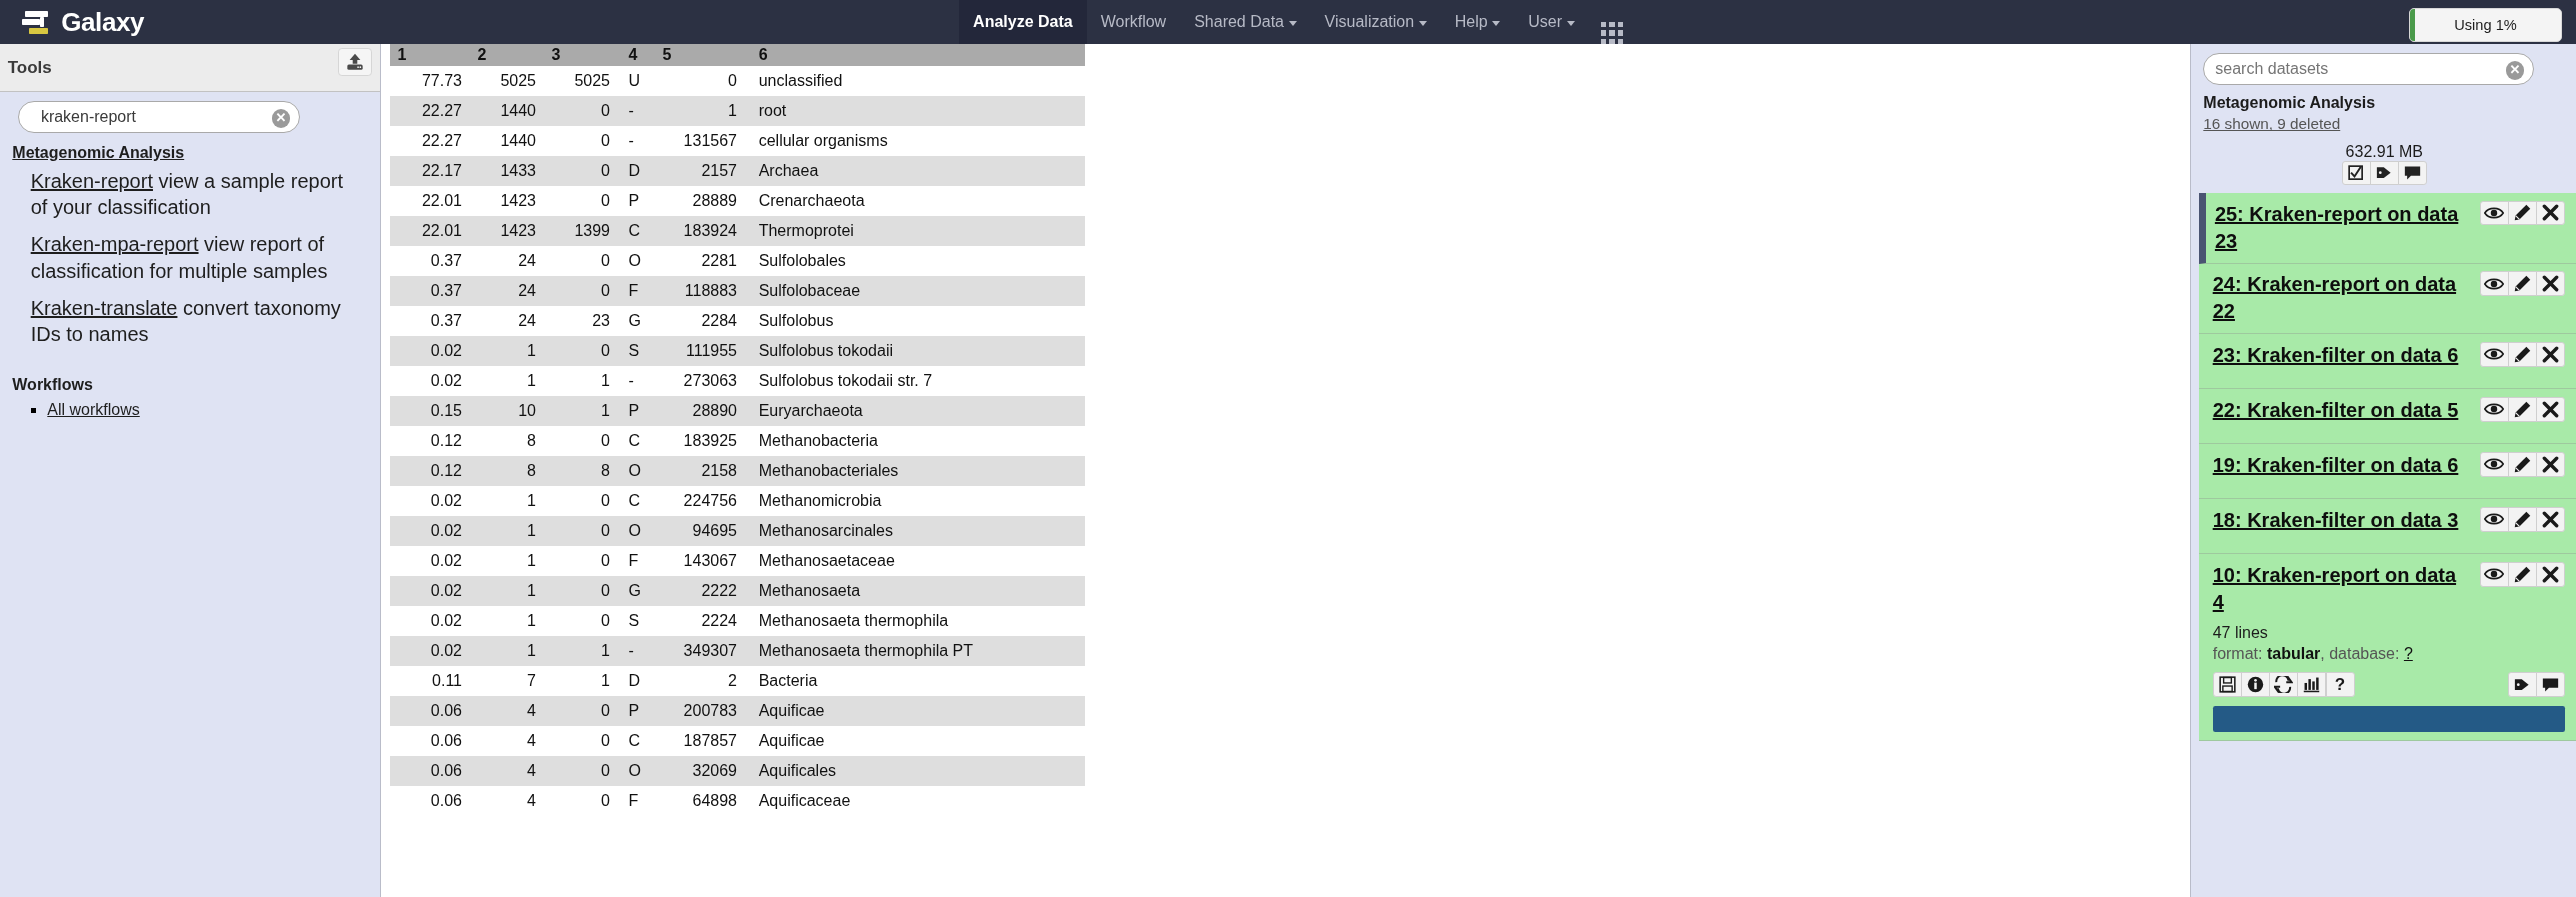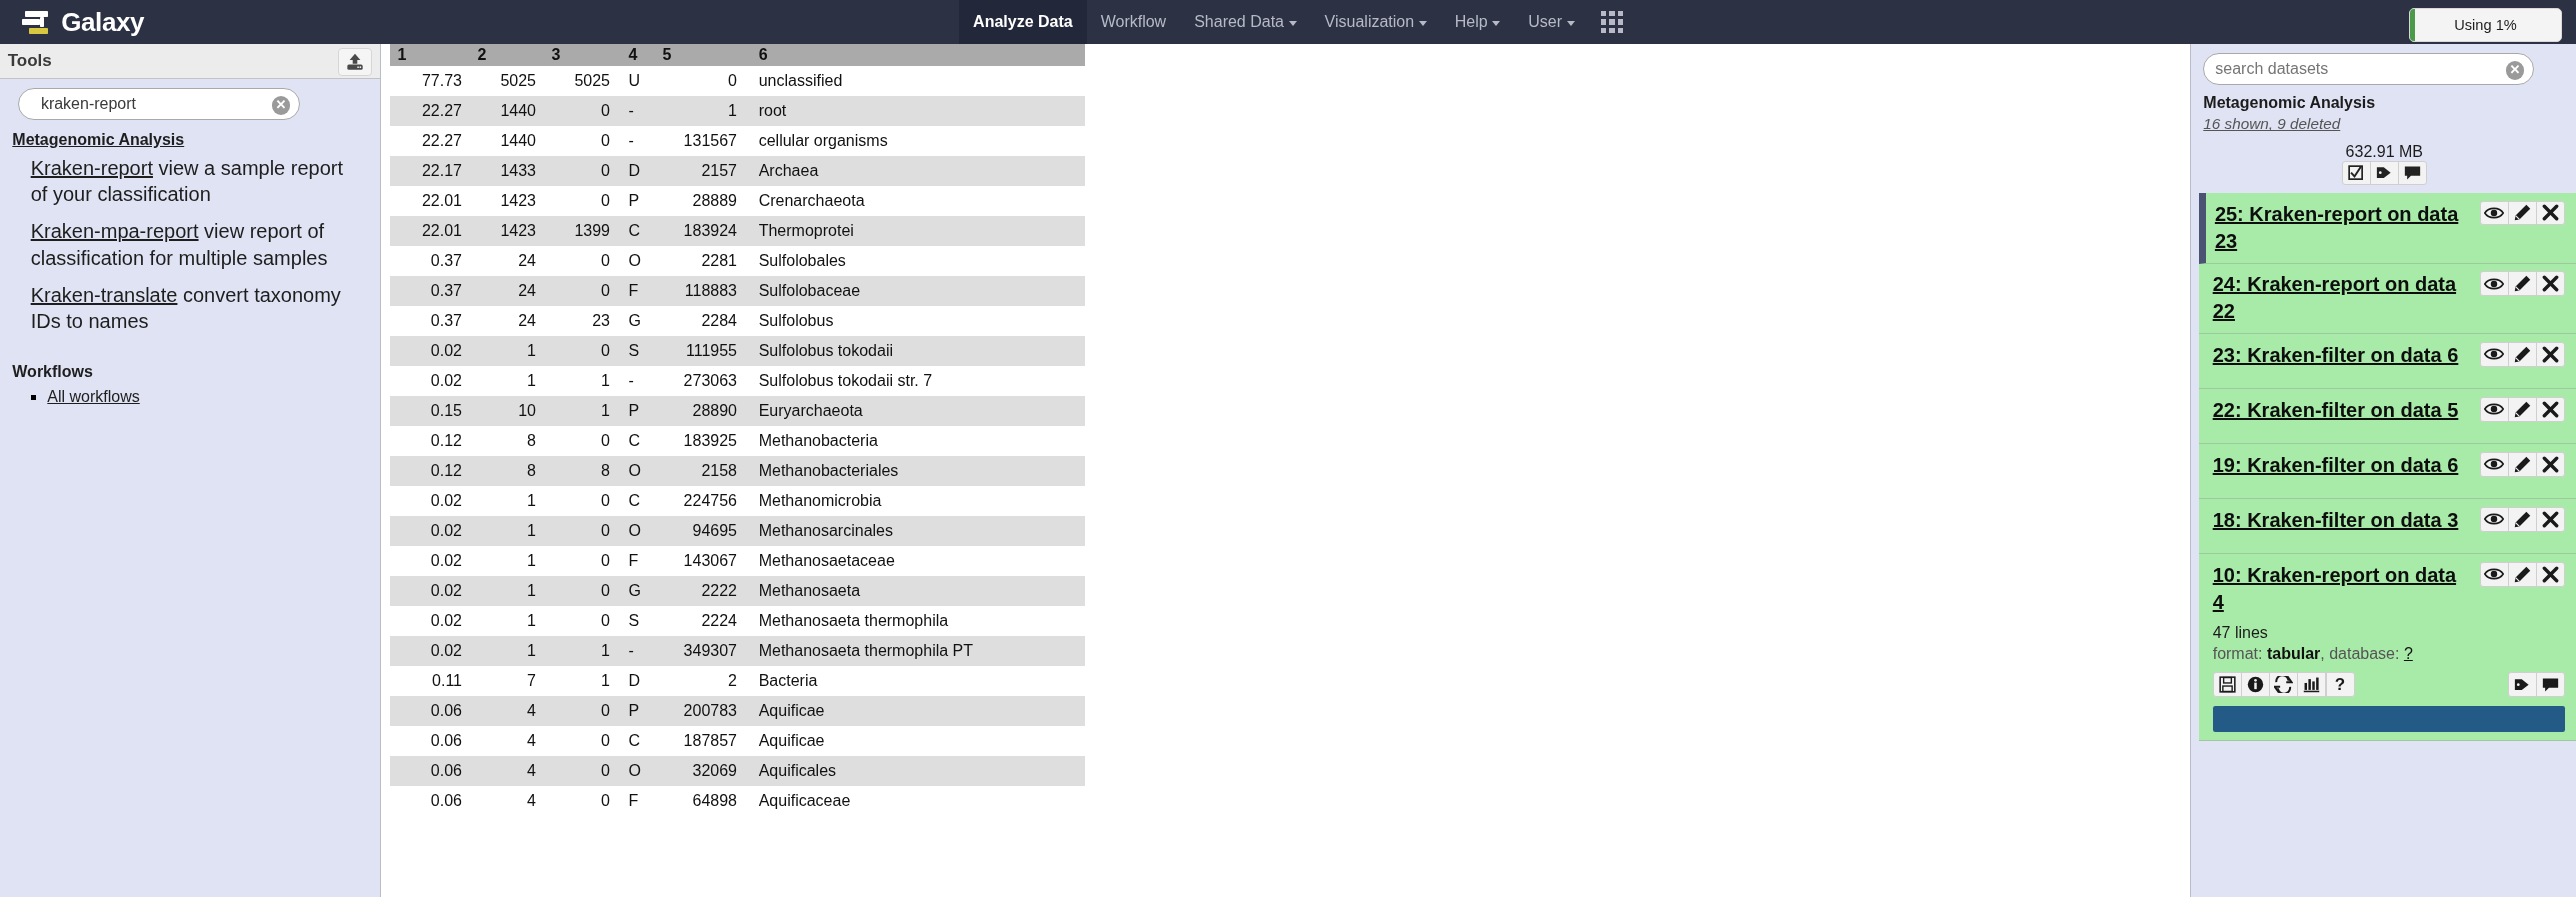--- a/index.html
+++ b/index.html
@@ -32,7 +32,7 @@
     letter-spacing: -0.4px; line-height: 1;
   }
 
-  #mastnav { display: flex; align-items: center; height: 44px; margin-left: 815px; }
+  #mastnav { display: flex; align-items: flex-end; height: 44px; margin-left: 815px; }
   .navitem {
     display: flex; align-items: center; gap: 4.6px;
     padding: 0 14px; height: 44px;

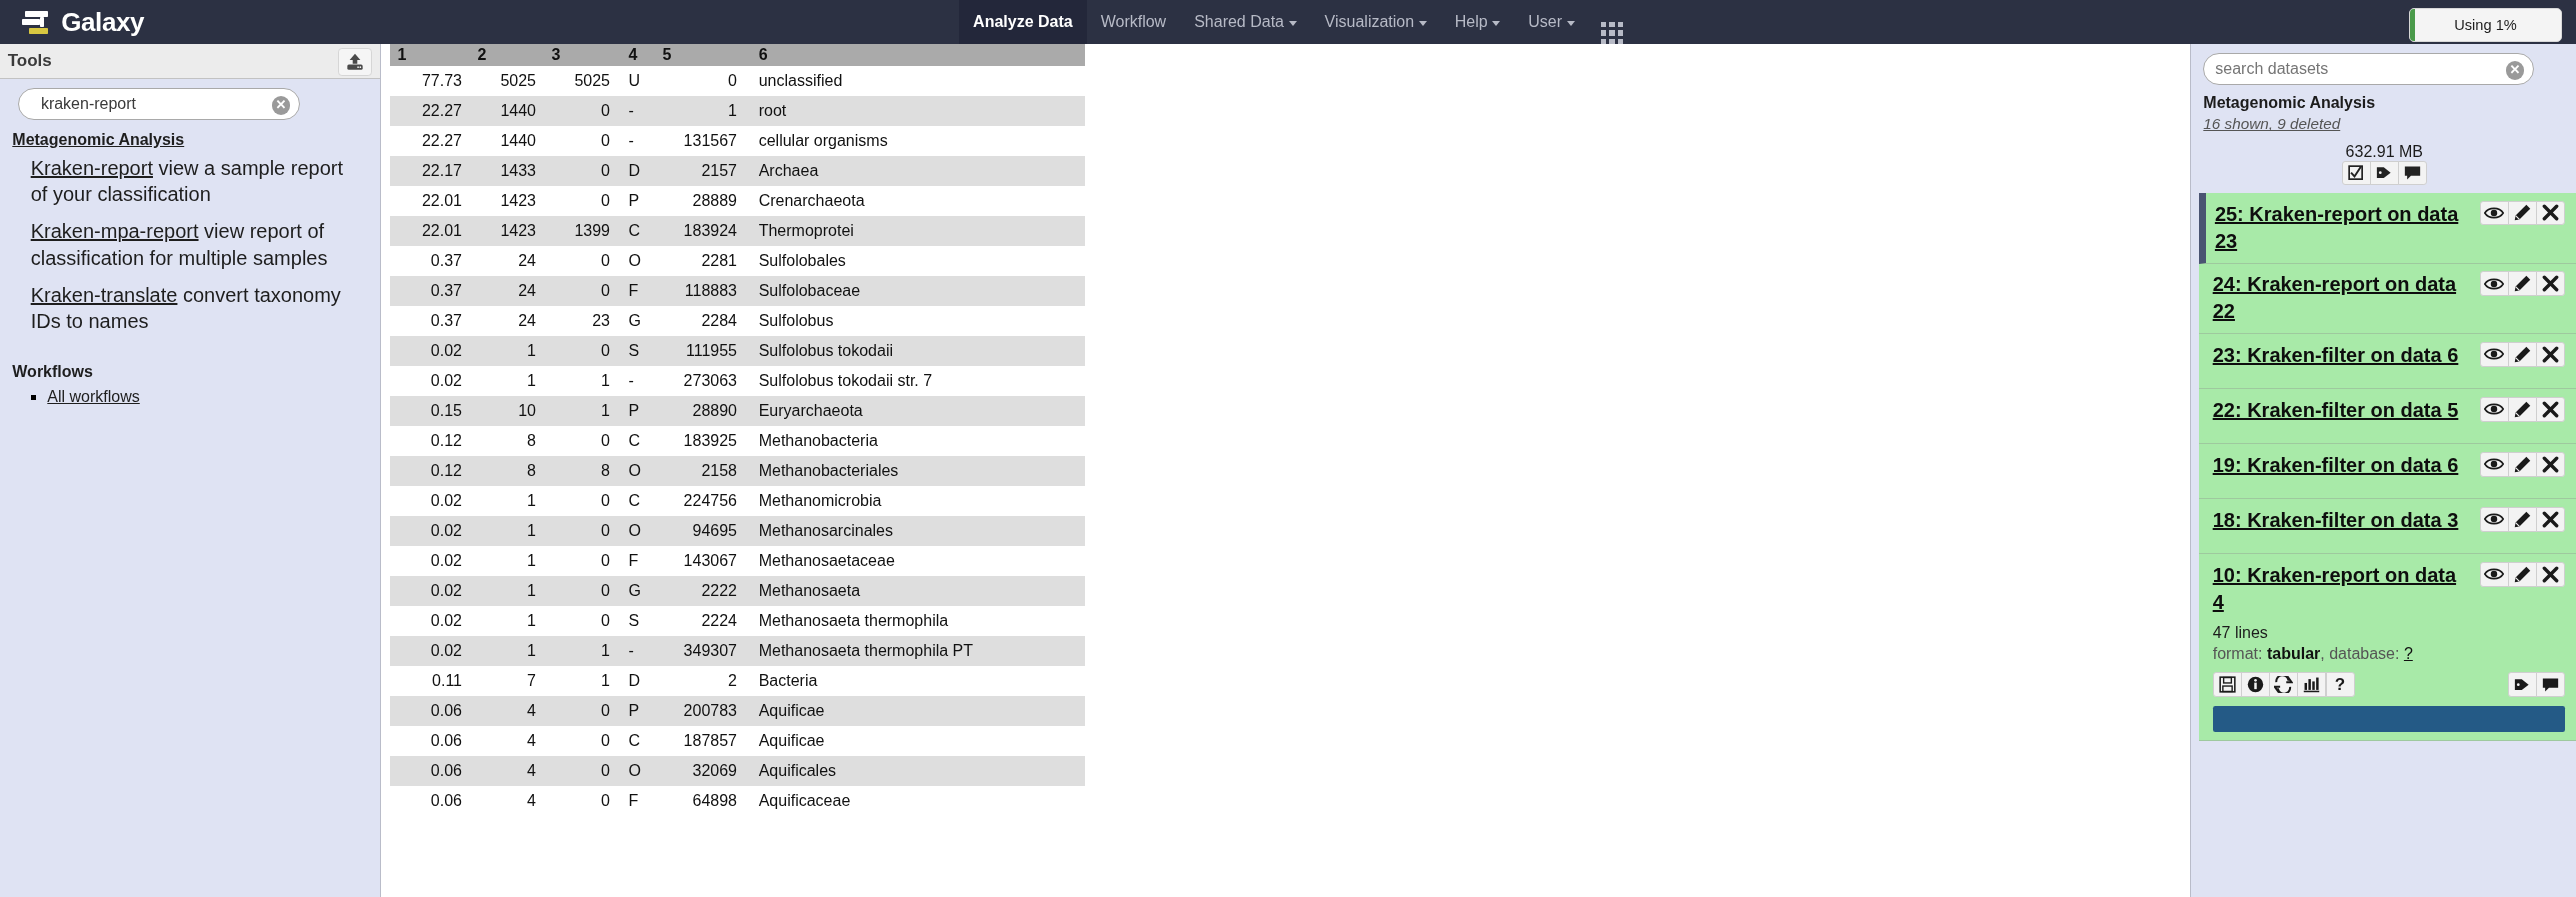--- a/index.html
+++ b/index.html
@@ -68,7 +68,7 @@
     border-right: 0.8px solid #b9bcc9;
   }
   #toolheader {
-    height: 35px; background: #ececec;
+    height: 48px; background: #ececec;
     border-bottom: 0.8px solid #c2c2c2;
     display: flex; align-items: center; padding: 0 7.7px;
     position: relative;

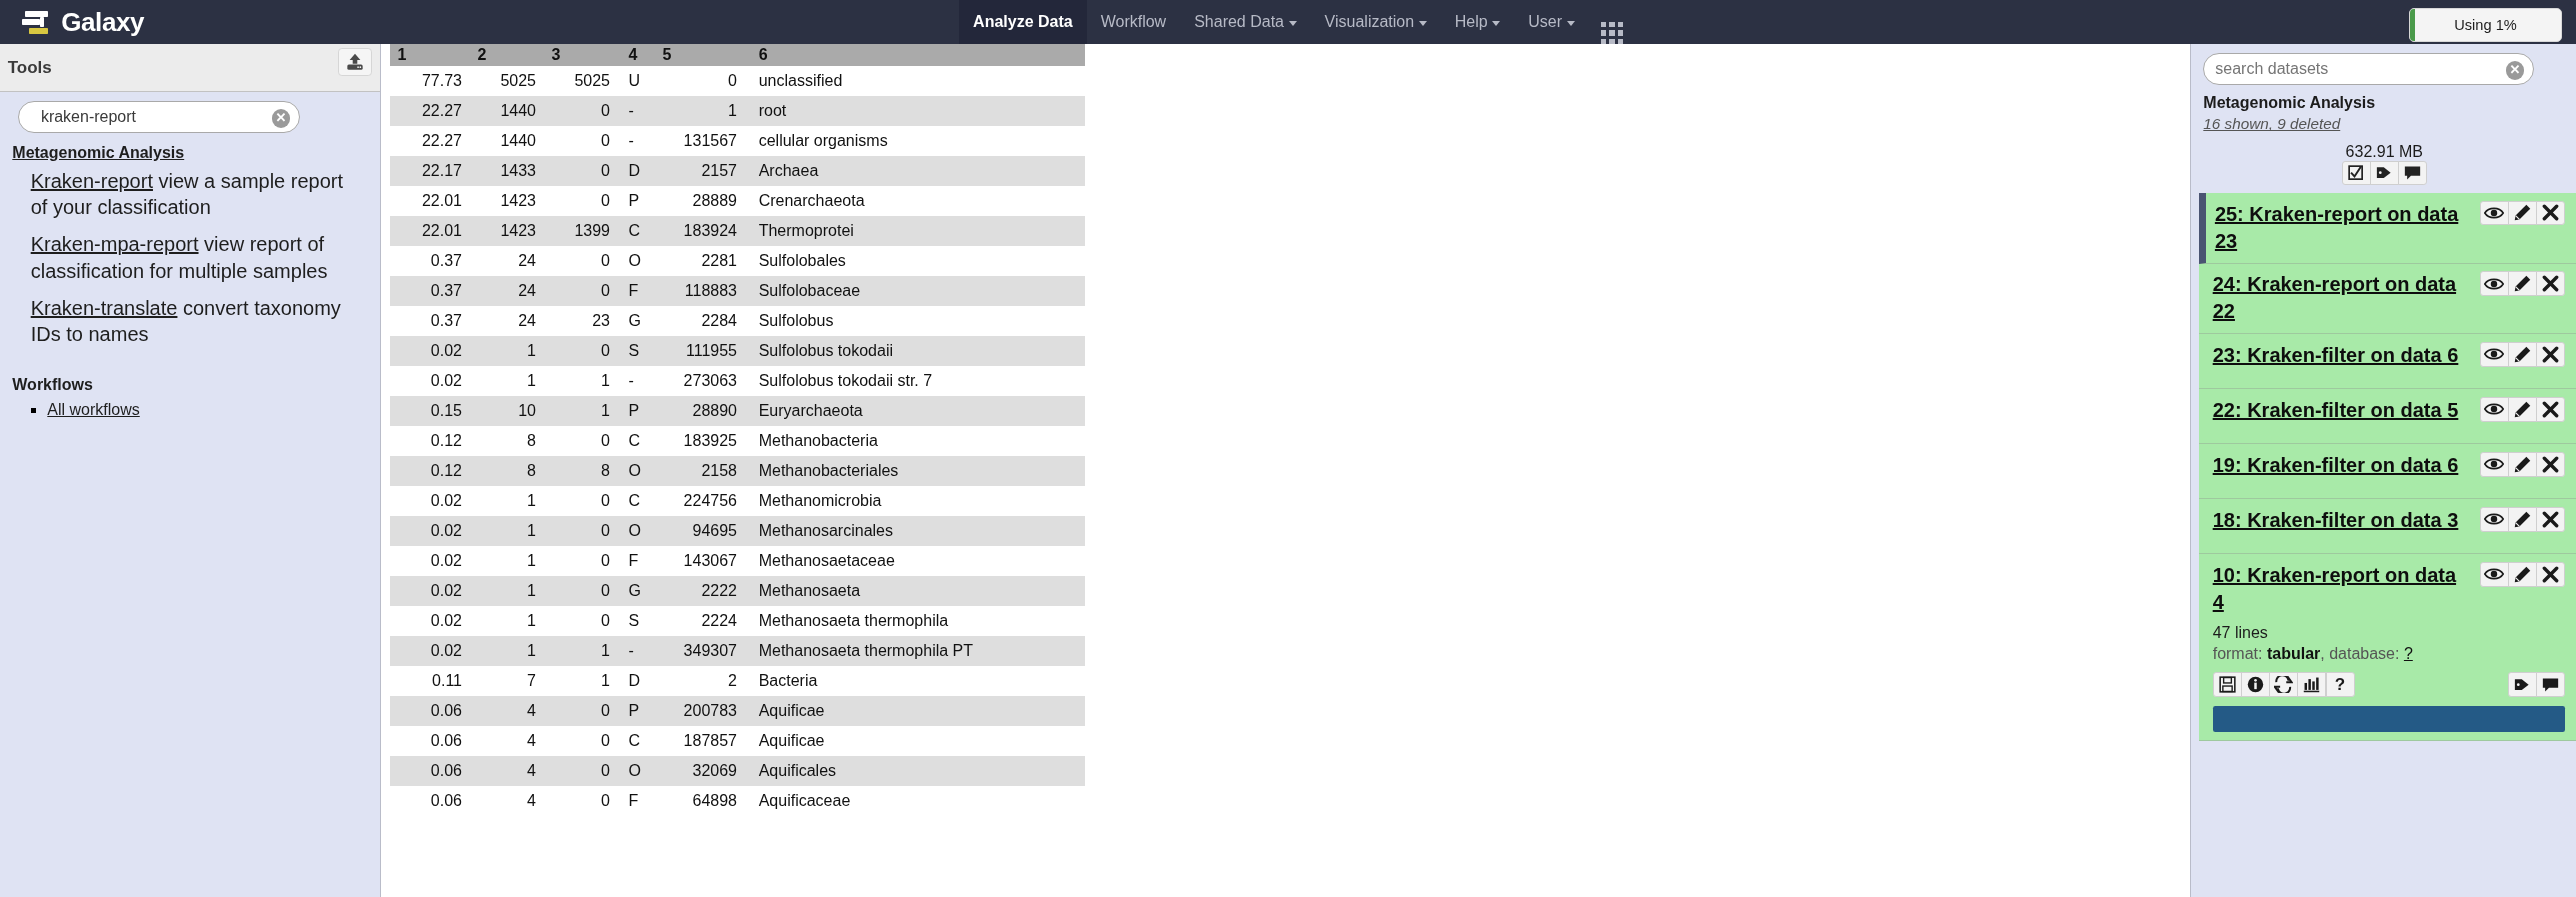--- a/index.html
+++ b/index.html
@@ -191,7 +191,7 @@
 
   #histmeta { padding: 9.2px 10.7px 0 12.3px; }
   #histmeta .hname { font-size: 16px; font-weight: bold; color: #1c1c1c; }
-  #histmeta .hcount { font-size: 15.3px; color: #555; margin-top: 3.1px; font-style: italic; }
+  #histmeta .hcount { font-size: 15.3px; color: #555; margin-top: 3.1px; }
   #histmeta .hcount u { cursor: pointer; }
   #histsize-row {
     display: flex; align-items: center; justify-content: space-between;

